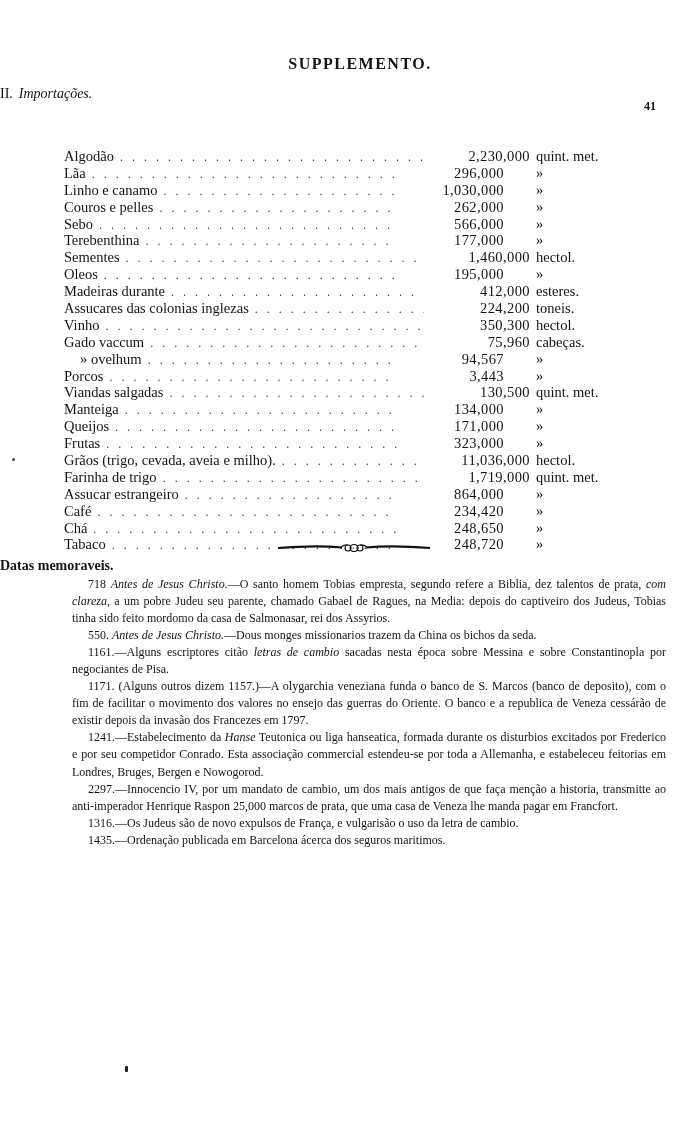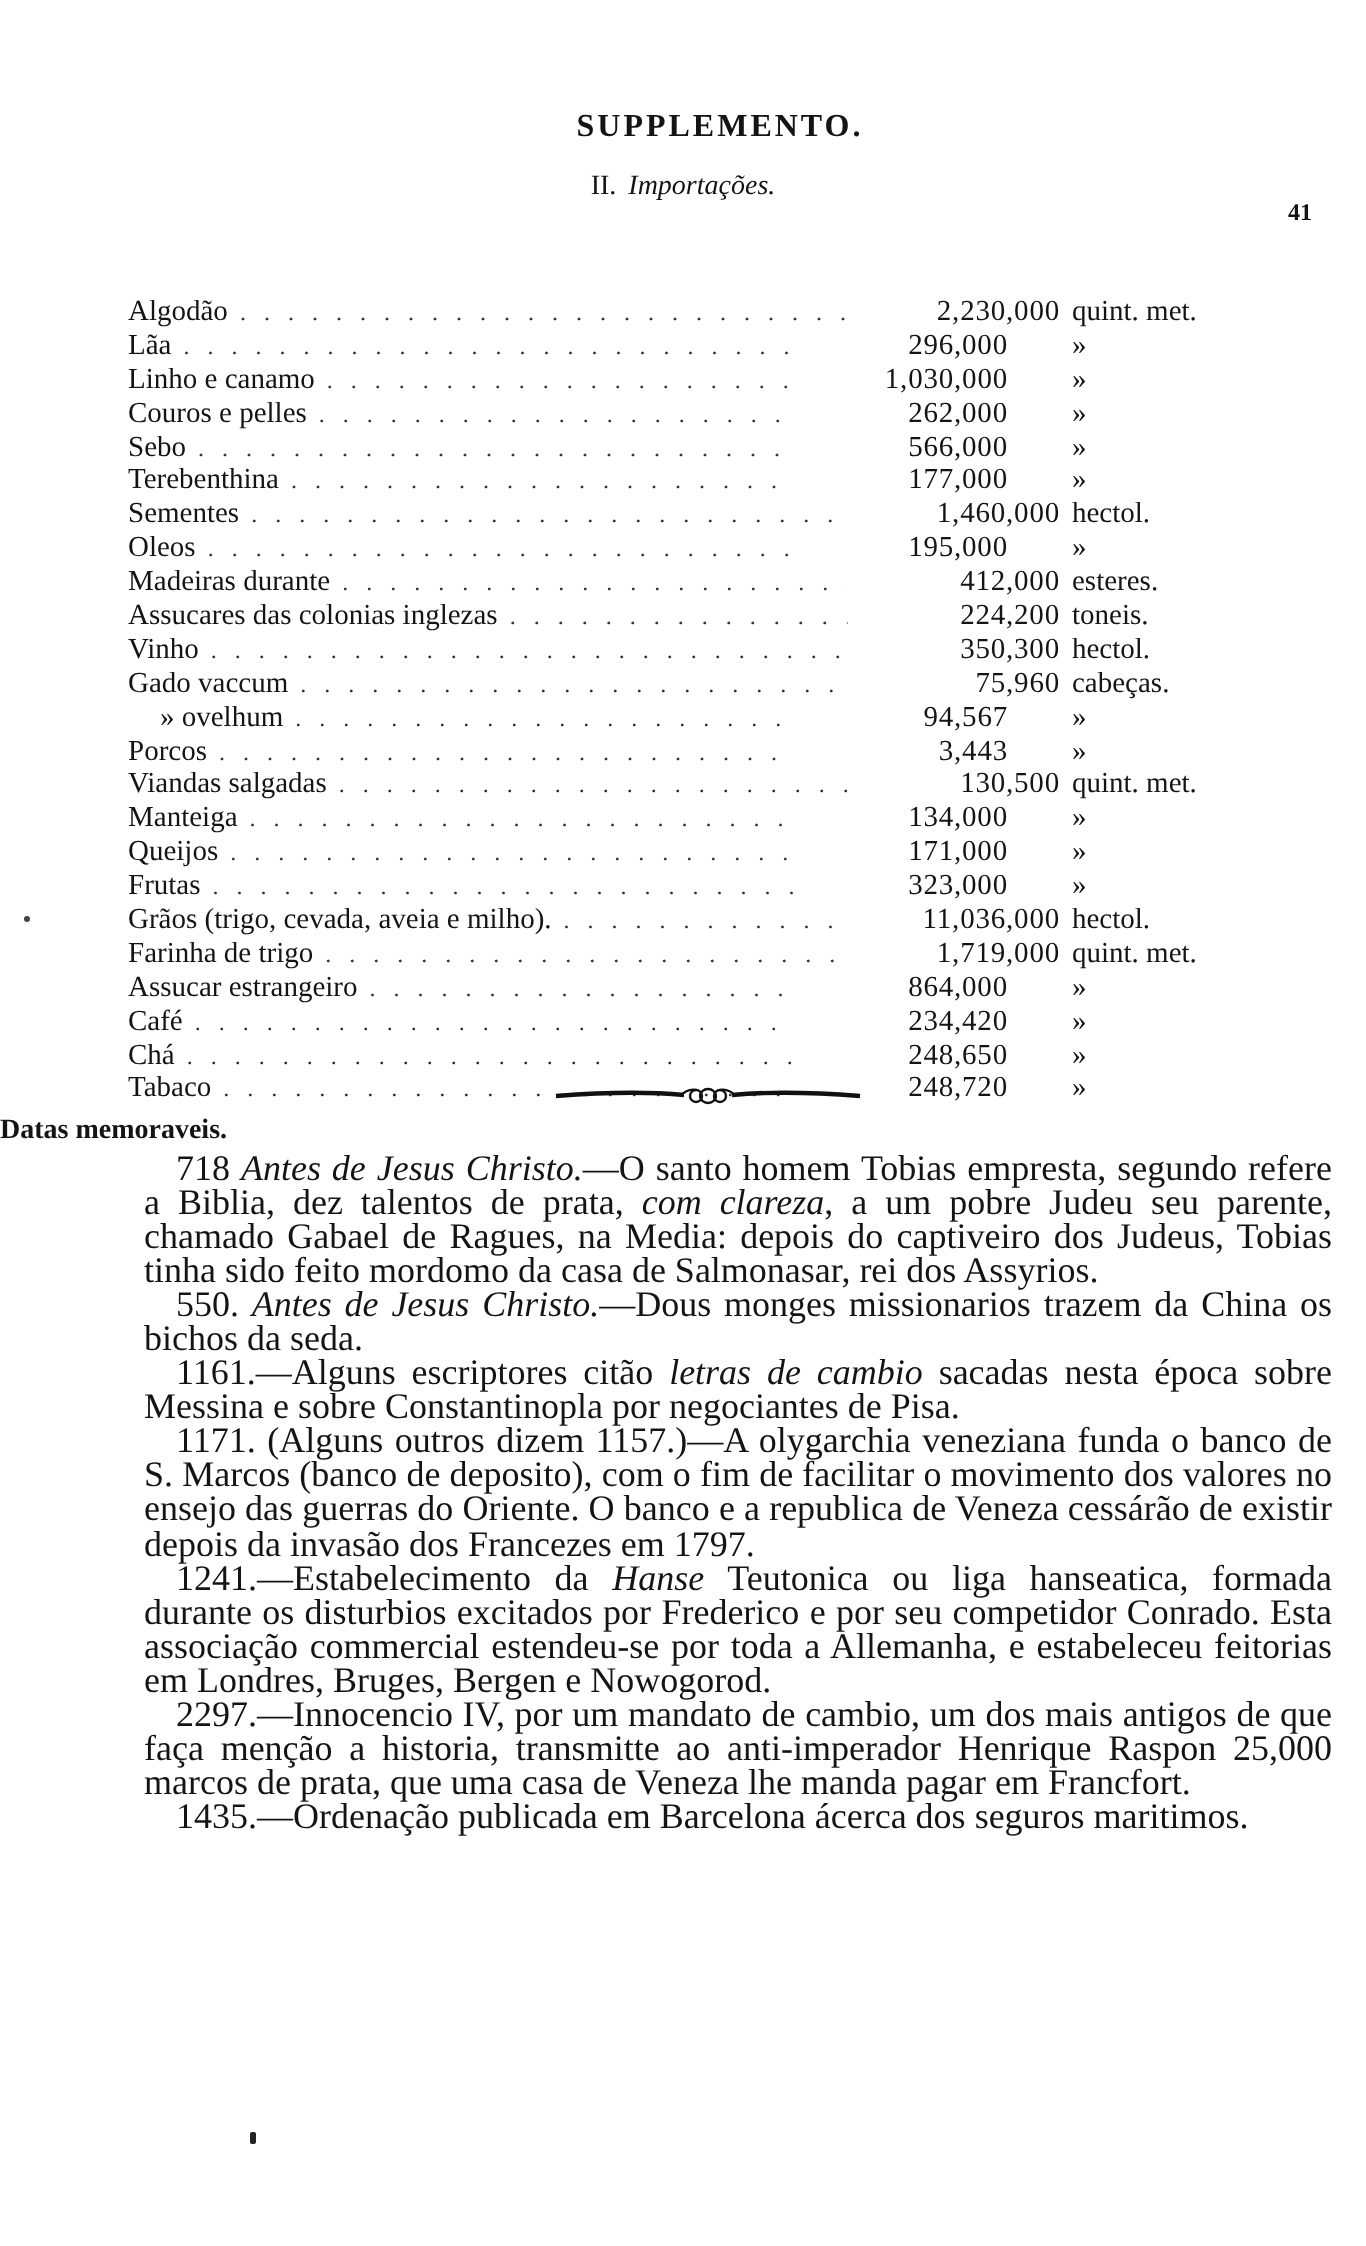--- a/index.html
+++ b/index.html
@@ -19,7 +19,7 @@
     position: absolute; right: 4px; top: 0; font-weight: bold; font-size: 12px; margin-top: 44px;
   }
   .section-title {
-    position: absolute; top: 86px; left: 0; width: 683px; text-align: center;
+    position: absolute; top: 86px; left: 0; width: 683px; 
     font-size: 14px;
   }
   .section-title .num { margin-right: 6px; }

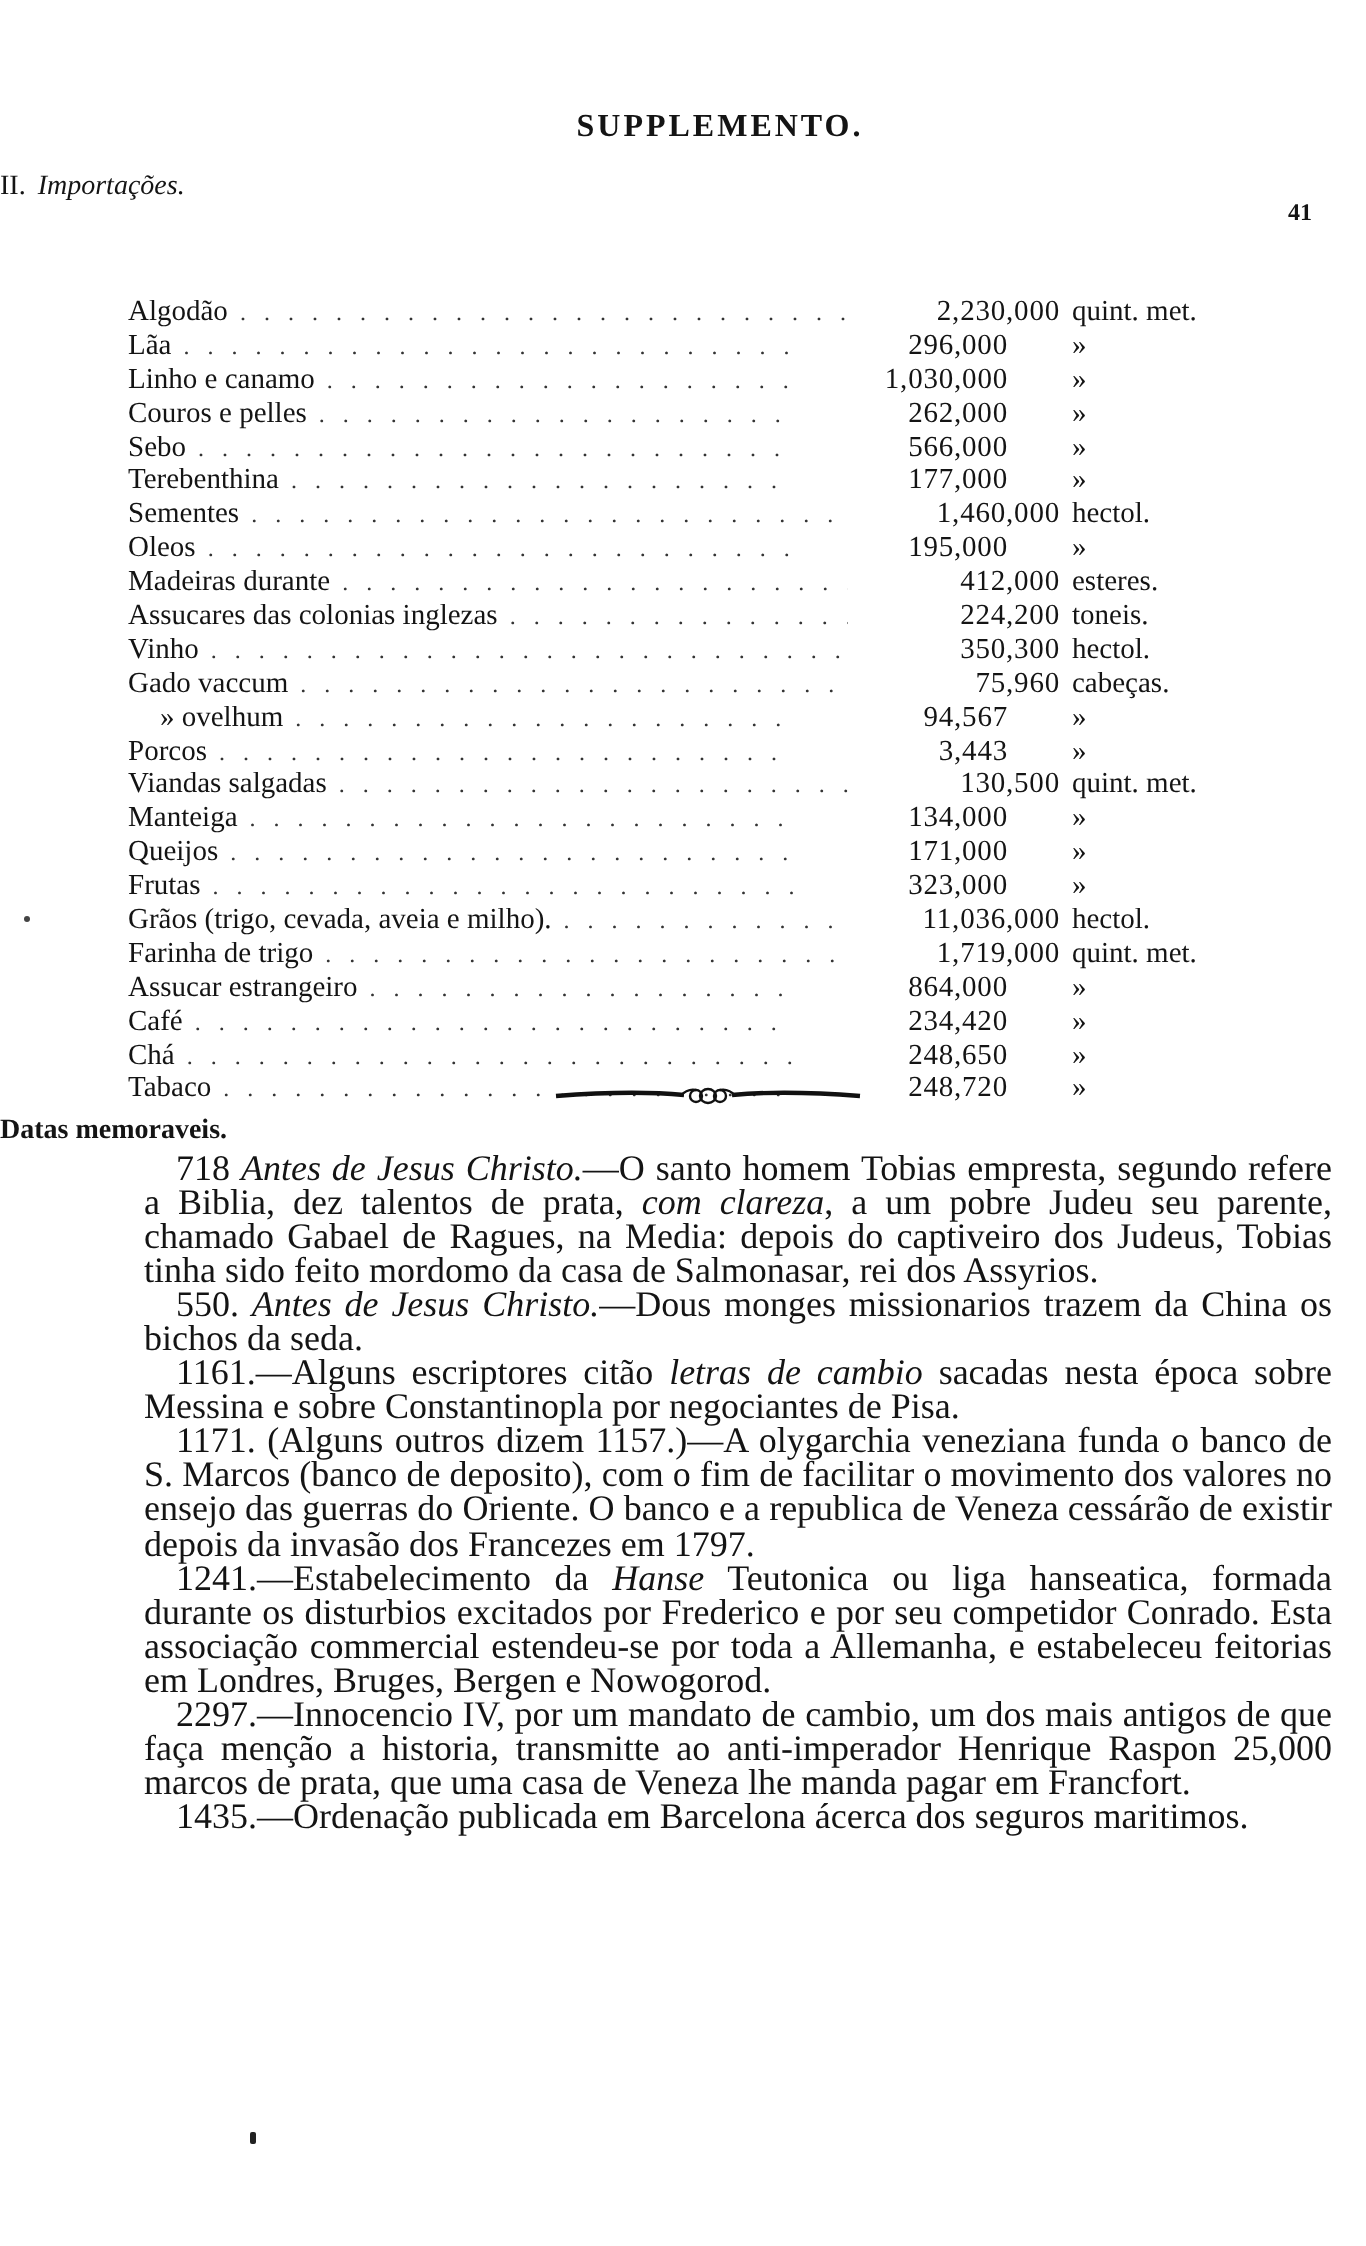--- a/index.html
+++ b/index.html
@@ -53,7 +53,7 @@
   }
   .dates {
     position: absolute; top: 576px; left: 72px; width: 594px;
-    font-size: 18px; line-height: 17.05px; text-align: justify;
+    font-size: 12px; line-height: 17.05px; text-align: justify;
   }
   .entry { margin: 0; text-indent: 16px; }
   .entry .year { }

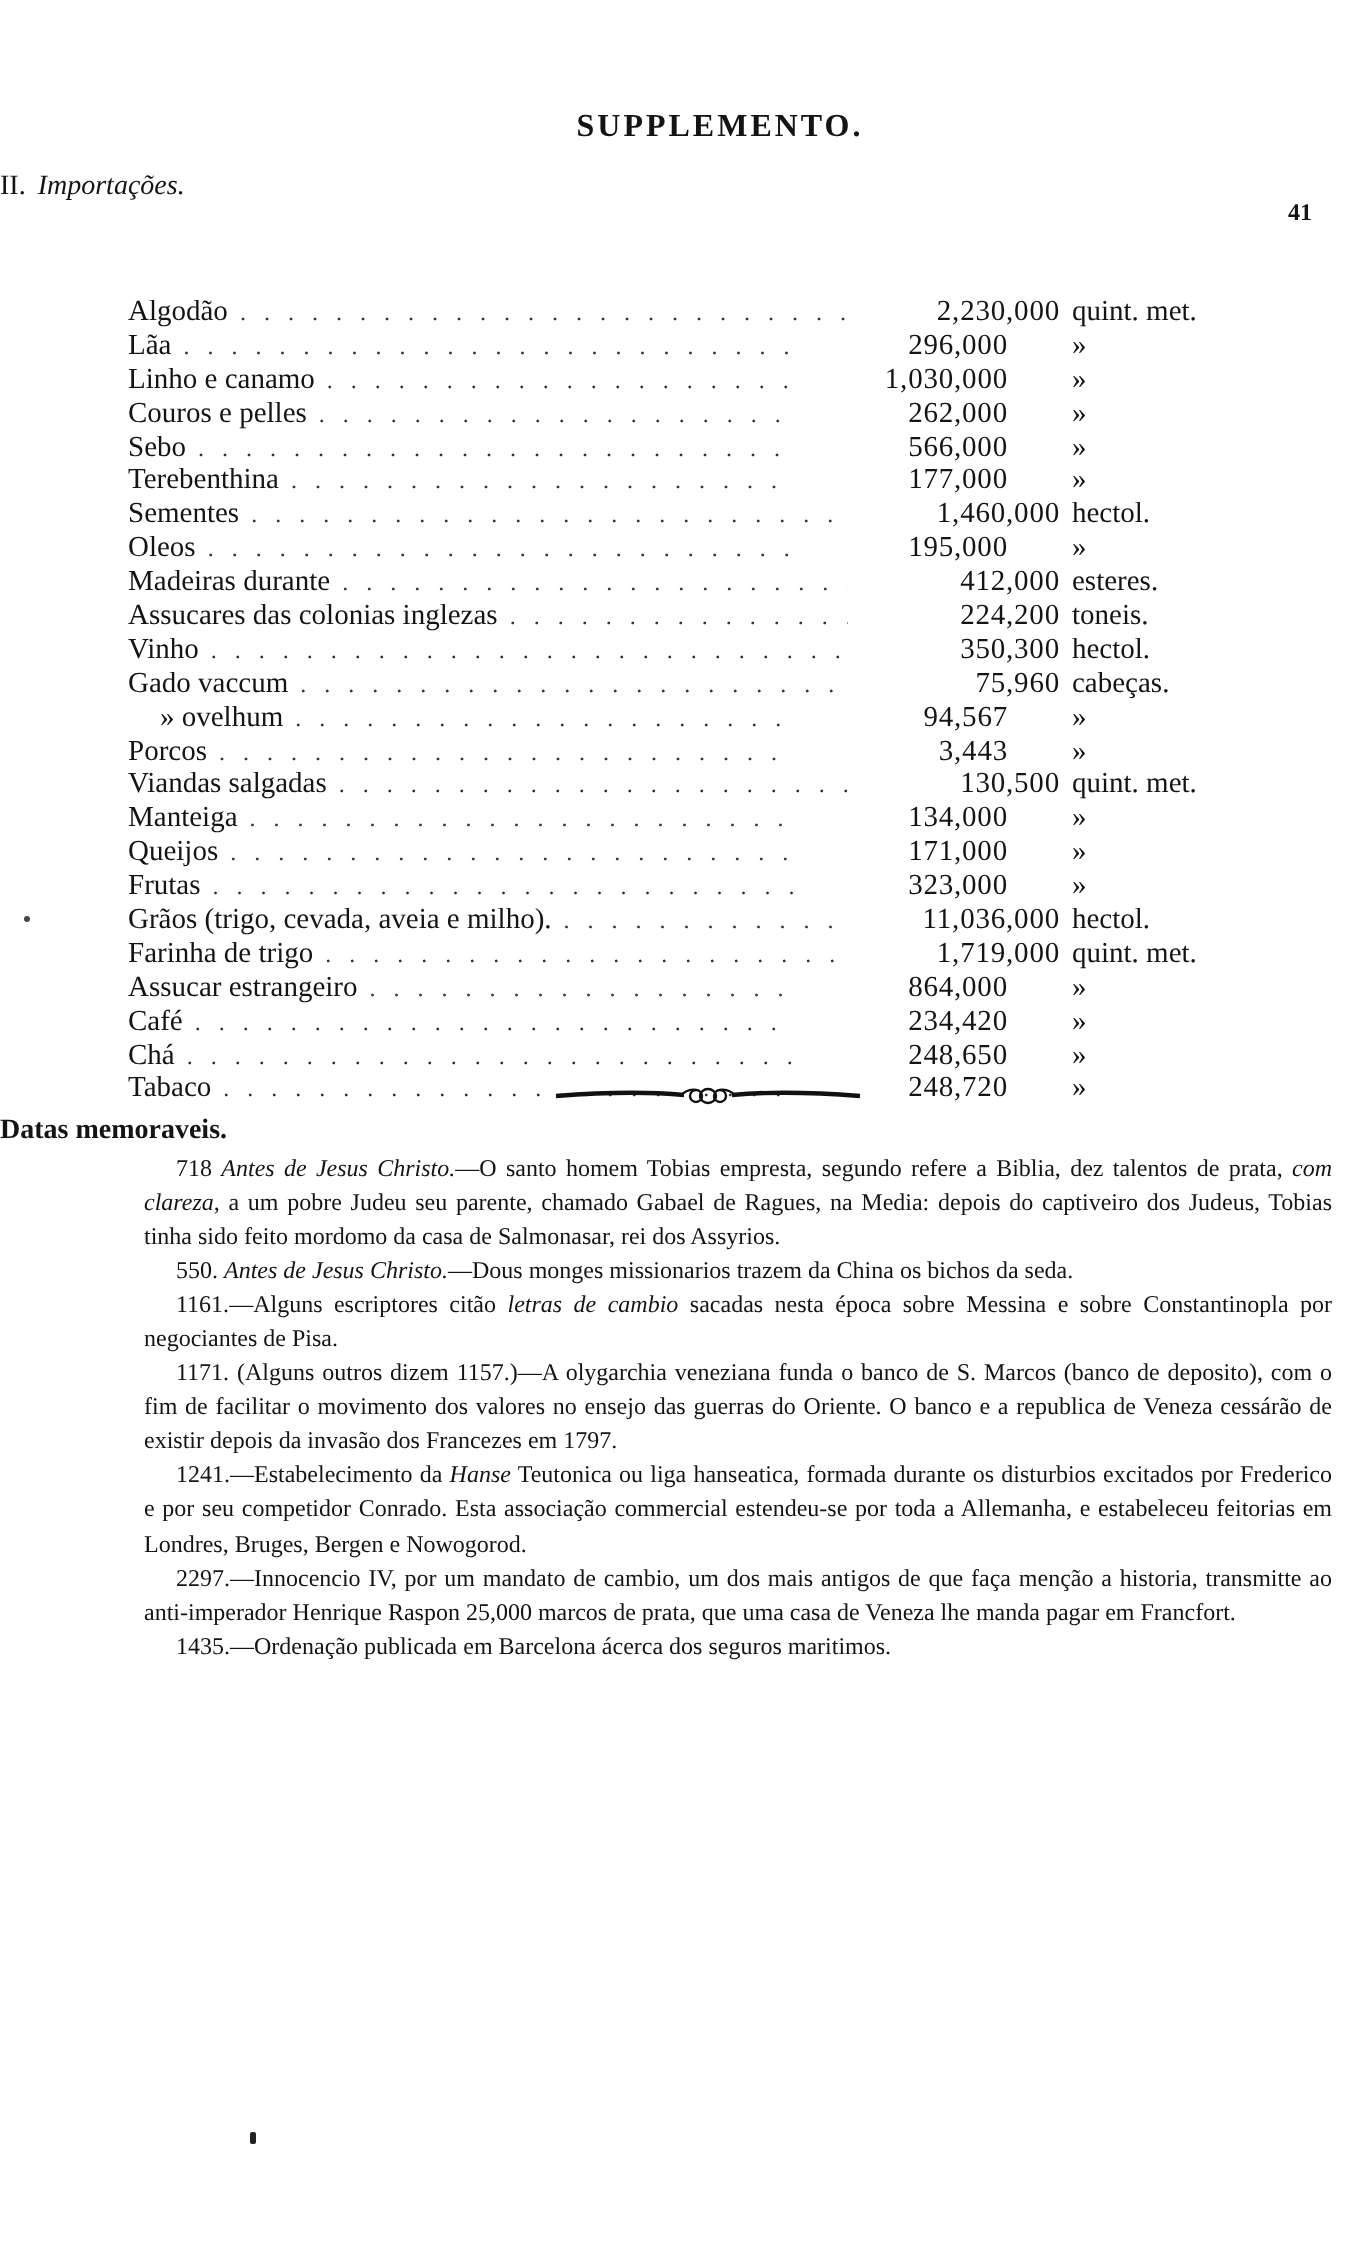--- a/index.html
+++ b/index.html
@@ -243,6 +243,7 @@
     <p class="entry"><span class="year">1171.</span><span> (Alguns outros dizem 1157.)—A olygarchia veneziana funda o banco de S. Marcos (banco de deposito), com o fim de facilitar o movimento dos valores no ensejo das guerras do Oriente. O banco e a republica de Veneza cessárão de existir depois da invasão dos Francezes em 1797.</span></p>
     <p class="entry"><span class="year">1241.</span><span>—Estabelecimento da </span><span class="it">Hanse</span><span> Teutonica ou liga hanseatica, formada durante os disturbios excitados por Frederico e por seu competidor Conrado. Esta associação commercial estendeu-se por toda a Allemanha, e estabeleceu feitorias em Londres, Bruges, Bergen e Nowogorod.</span></p>
     <p class="entry"><span class="year">2297.</span><span>—Innocencio IV, por um mandato de cambio, um dos mais antigos de que faça menção a historia, transmitte ao anti-imperador Henrique Raspon 25,000 marcos de prata, que uma casa de Veneza lhe manda pagar em Francfort.</span></p>
+    <p class="entry"><span class="year">1316.</span><span>—Os Judeus são de novo expulsos de França, e vulgarisão o uso da letra de cambio.</span></p>
     <p class="entry"><span class="year">1435.</span><span>—Ordenação publicada em Barcelona ácerca dos seguros maritimos.</span></p>
   </div>
 

